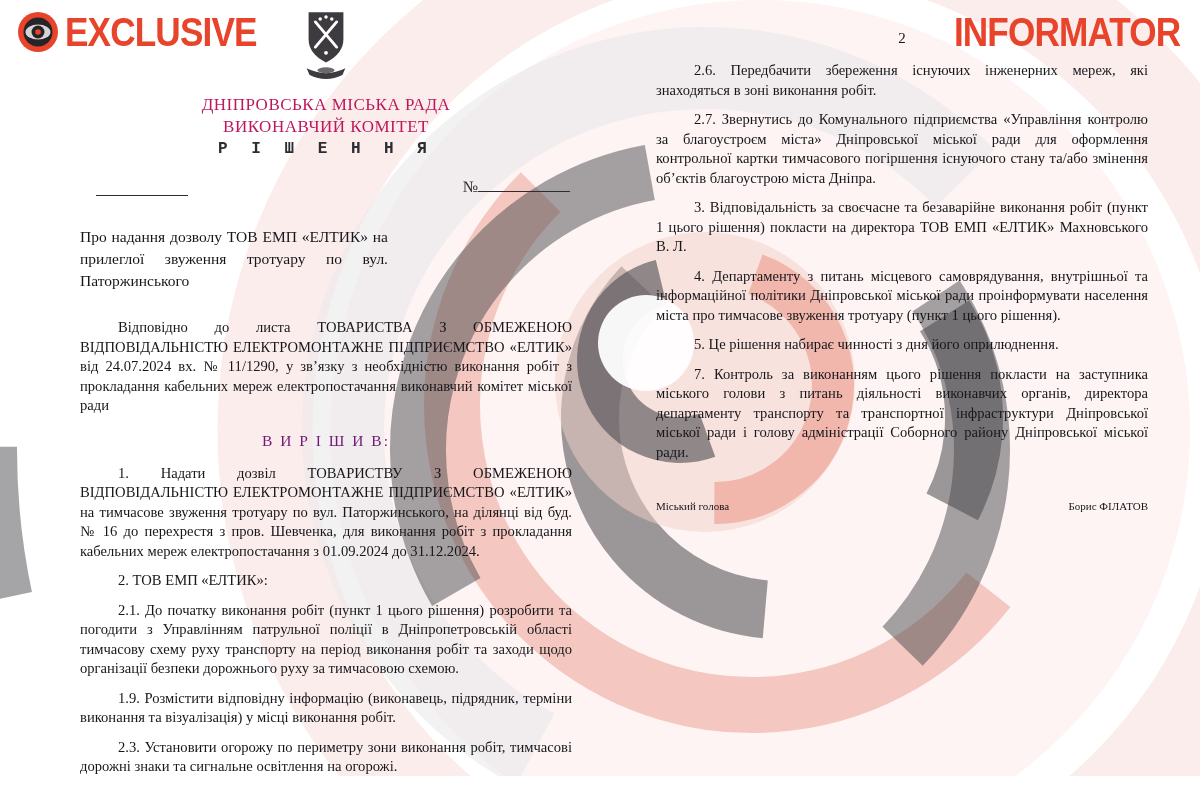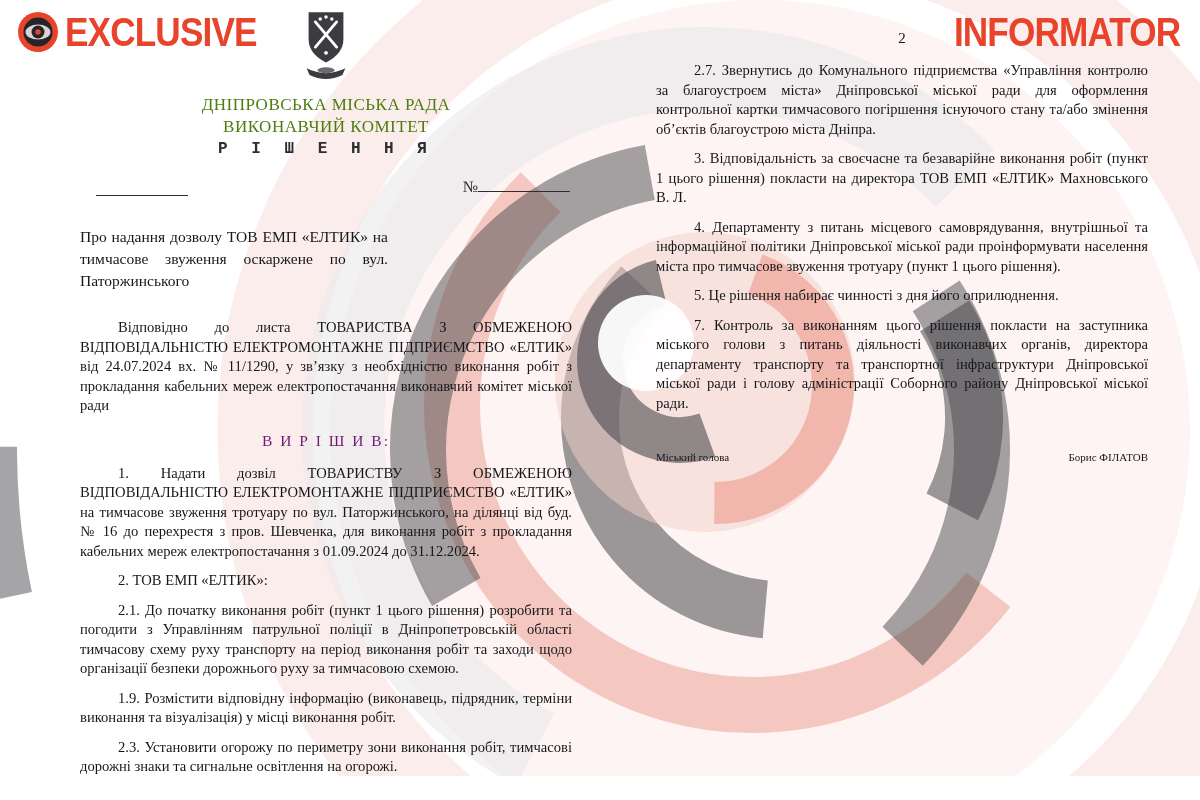--- a/index.html
+++ b/index.html
@@ -127,6 +127,7 @@
     <div class="page-number">2</div>
 
     <div>
+        <p class="para">2.6. Передбачити збереження існуючих інженерних мереж, які знаходяться в зоні виконання робіт.</p>
         <p class="para">2.7. Звернутись до Комунального підприємства «Управління контролю за благоустроєм міста» Дніпровської міської ради для оформлення контрольної картки тимчасового погіршення існуючого стану та/або змінення об’єктів благоустрою міста Дніпра.</p>
         <p class="para">3. Відповідальність за своєчасне та безаварійне виконання робіт (пункт 1 цього рішення) покласти на директора ТОВ ЕМП «ЕЛТИК» Махновського В. Л.</p>
         <p class="para">4. Департаменту з питань місцевого самоврядування, внутрішньої та інформаційної політики Дніпровської міської ради проінформувати населення міста про тимчасове звуження тротуару (пункт 1 цього рішення).</p>

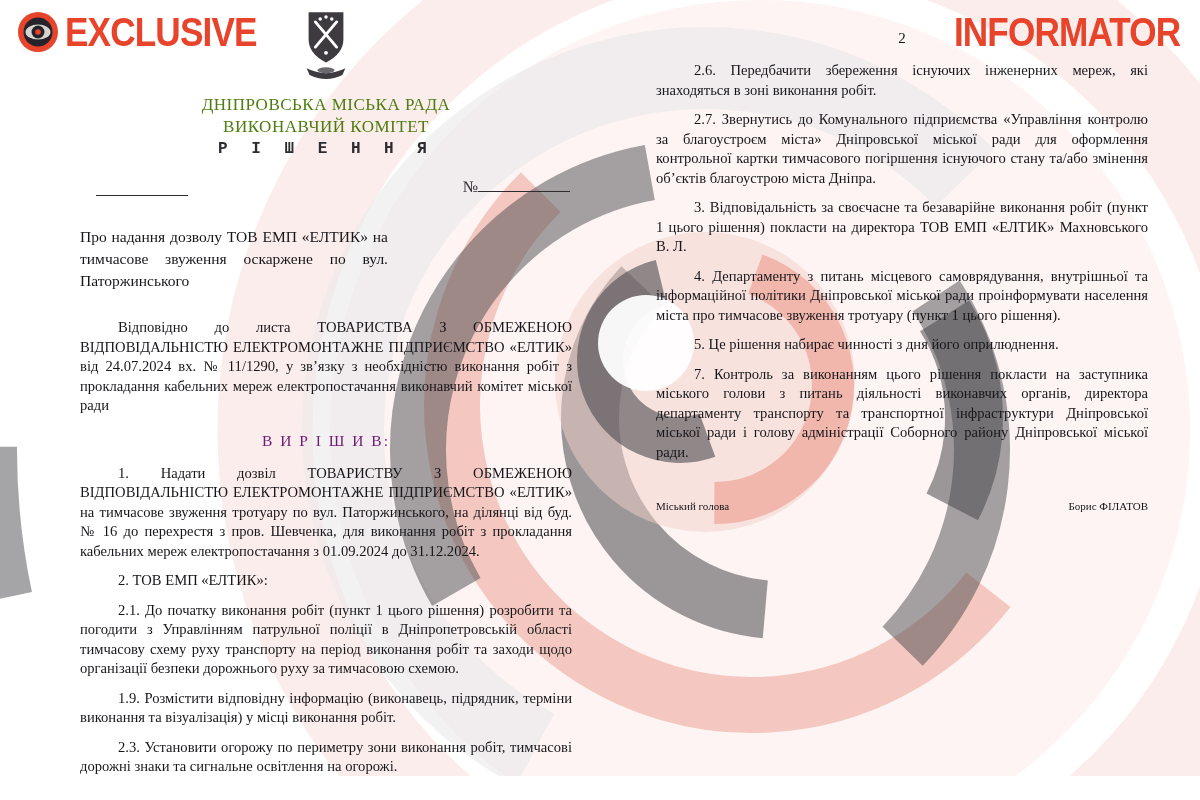--- a/index.html
+++ b/index.html
@@ -24,7 +24,7 @@
 
   
   .org-header{text-align:center;margin-top:8px;}
-  .org-line{font-size:17px;letter-spacing:.5px;color:#4d7c0f;line-height:22px;}
+  .org-line{font-size:17px;letter-spacing:.5px;color:#be185d;line-height:22px;}
   .doc-type{font-size:16px;font-weight:bold;color:#2e2c31;letter-spacing:7px;margin-top:2px;font-family:Liberation Mono, monospace;}
 
   .number-row{display:flex;justify-content:space-between;align-items:flex-end;margin-top:20px;padding:0 2px;}

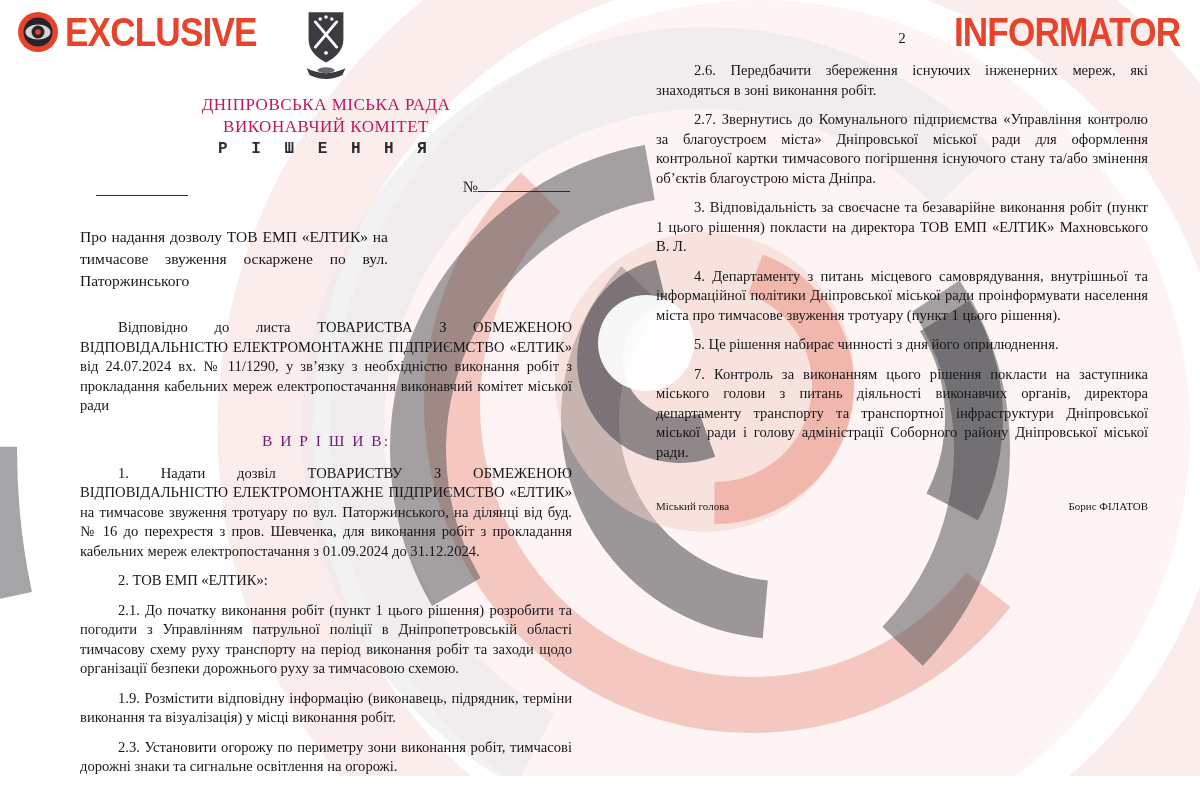--- a/index.html
+++ b/index.html
@@ -107,7 +107,7 @@
       </span>
     </div>
 
-    <div class="subject">Про надання дозволу ТОВ ЕМП «ЕЛТИК» на тимчасове звуження оскаржене по вул. Паторжинського</div>
+    <div class="subject">Про надання дозволу ТОВ ЕМП «ЕЛТИК» на прилеглої звуження тротуару по вул. Паторжинського</div>
 
     <div class="body-block">
       <p class="para">Відповідно до листа ТОВАРИСТВА З ОБМЕЖЕНОЮ ВІДПОВІДАЛЬНІСТЮ ЕЛЕКТРОМОНТАЖНЕ ПІДПРИЄМСТВО «ЕЛТИК» від 24.07.2024 вх. № 11/1290, у зв’язку з необхідністю виконання робіт з прокладання кабельних мереж електропостачання виконавчий комітет міської ради</p>

